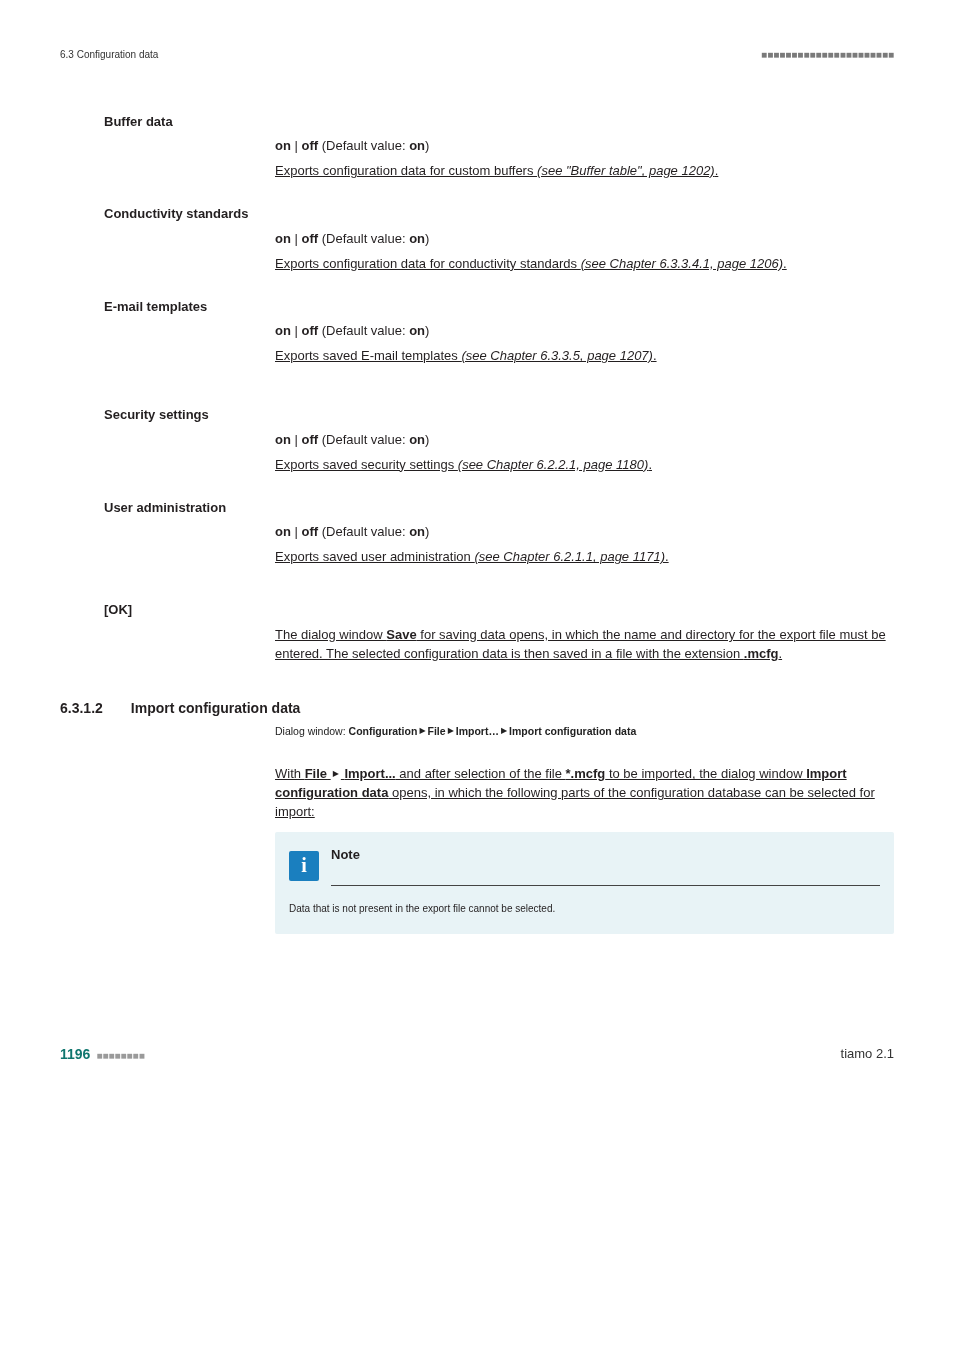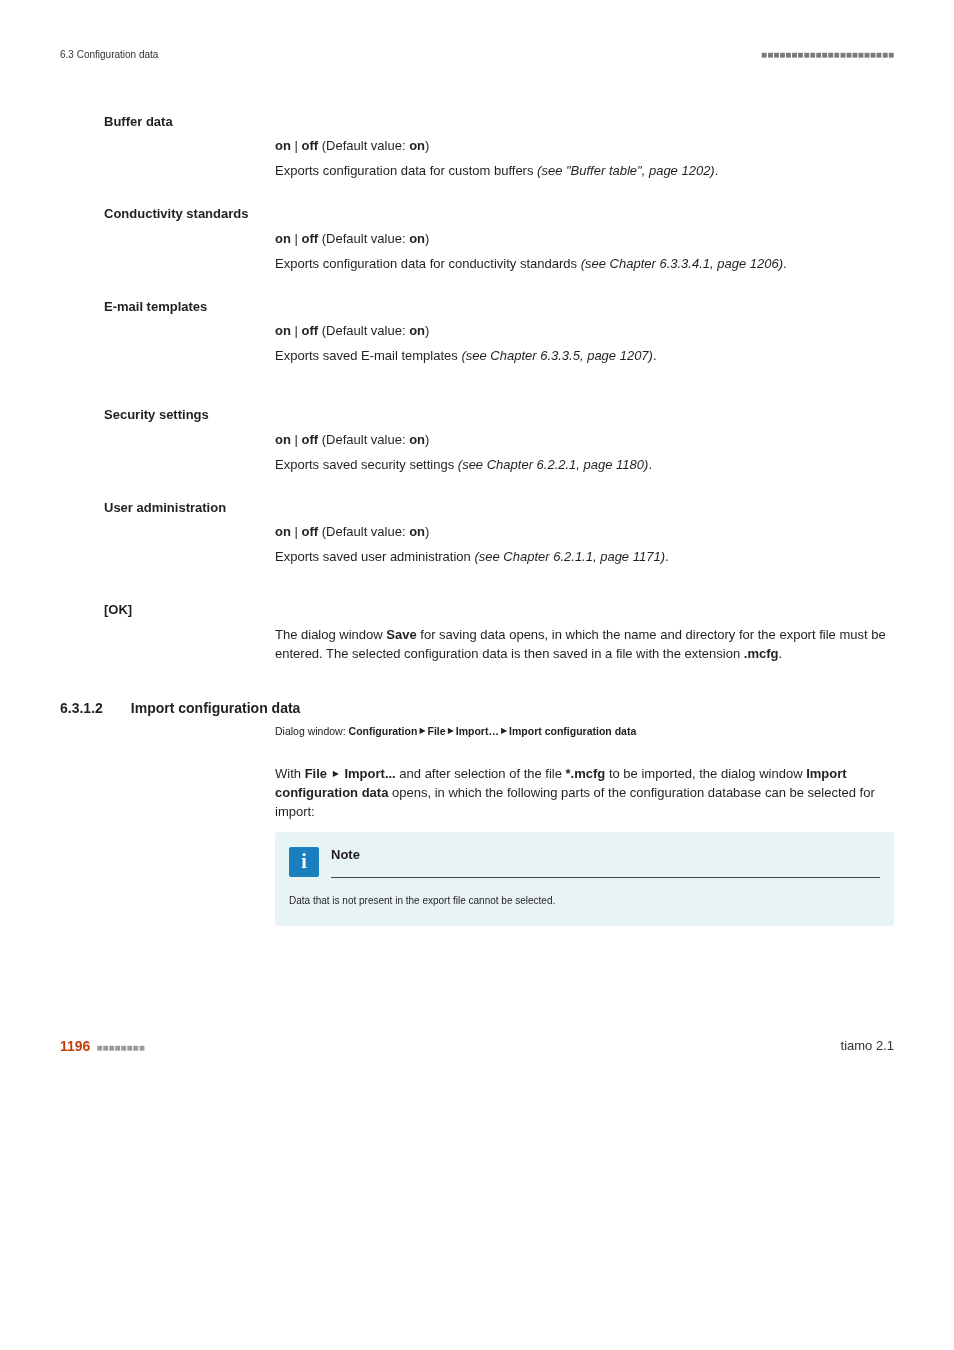--- a/index.html
+++ b/index.html
@@ -38,7 +38,7 @@
     margin-left: 215px;
   }
   .onoff { margin-bottom: 6px; }
-  .desc { margin-bottom: 4px; }
+  .desc { margin-bottom: 4px; text-decoration: underline; }
   .italic { font-style: italic; }
   .sec-row {
     display: flex;

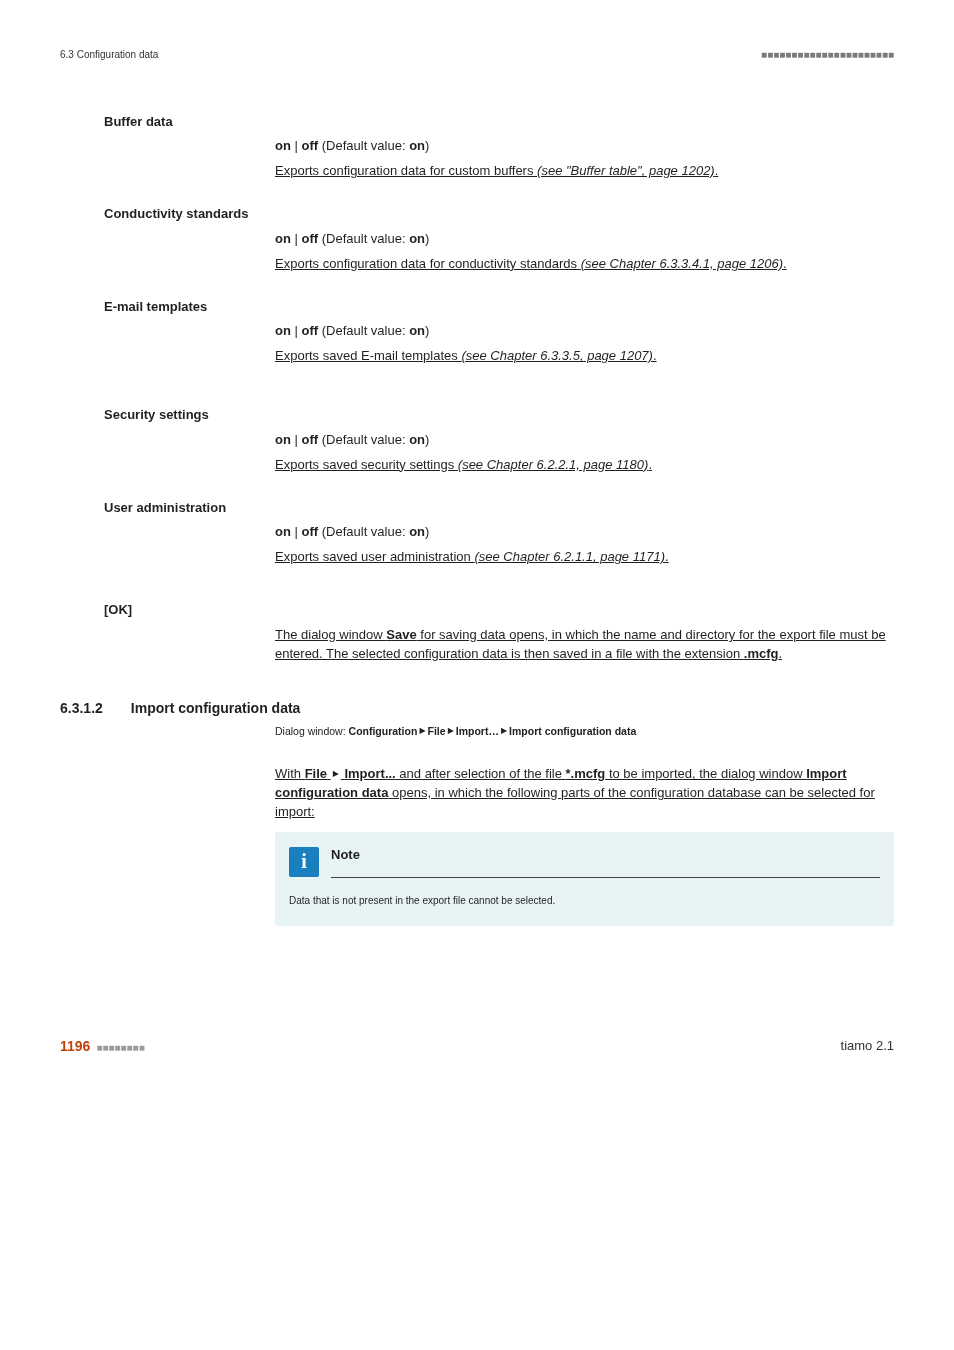--- a/index.html
+++ b/index.html
@@ -95,7 +95,7 @@
     font-weight: bold;
     font-size: 13px;
     display: block;
-    padding-bottom: 12px;
+    padding-bottom: 20px;
     border-bottom: 1px solid #444;
   }
   .note-body { font-size: 10px; }

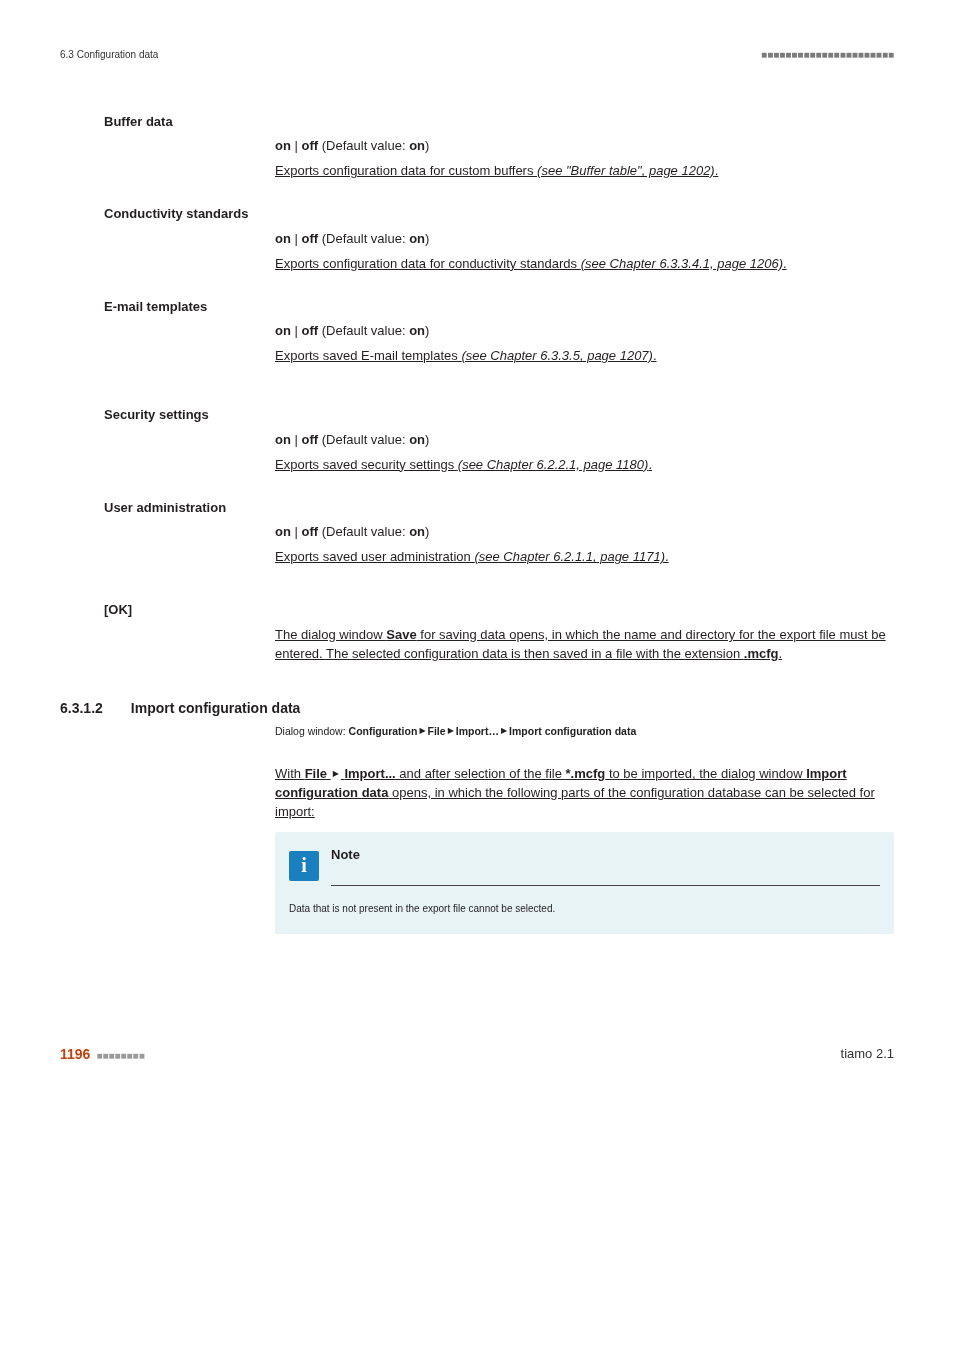--- a/index.html
+++ b/index.html
@@ -107,7 +107,7 @@
     font-size: 11px;
     color: #333;
   }
-  .footer-left .pn { font-weight: bold; font-size: 14px; color: #c2410c; margin-right: 6px; }
+  .footer-left .pn { font-weight: bold; font-size: 14px; color: #0f766e; margin-right: 6px; }
   .footer-left .ticks { color: #9a9a9a; font-size: 10px; letter-spacing: 0; }
   .footer-right { font-size: 13px; }
   b { font-weight: bold; }

